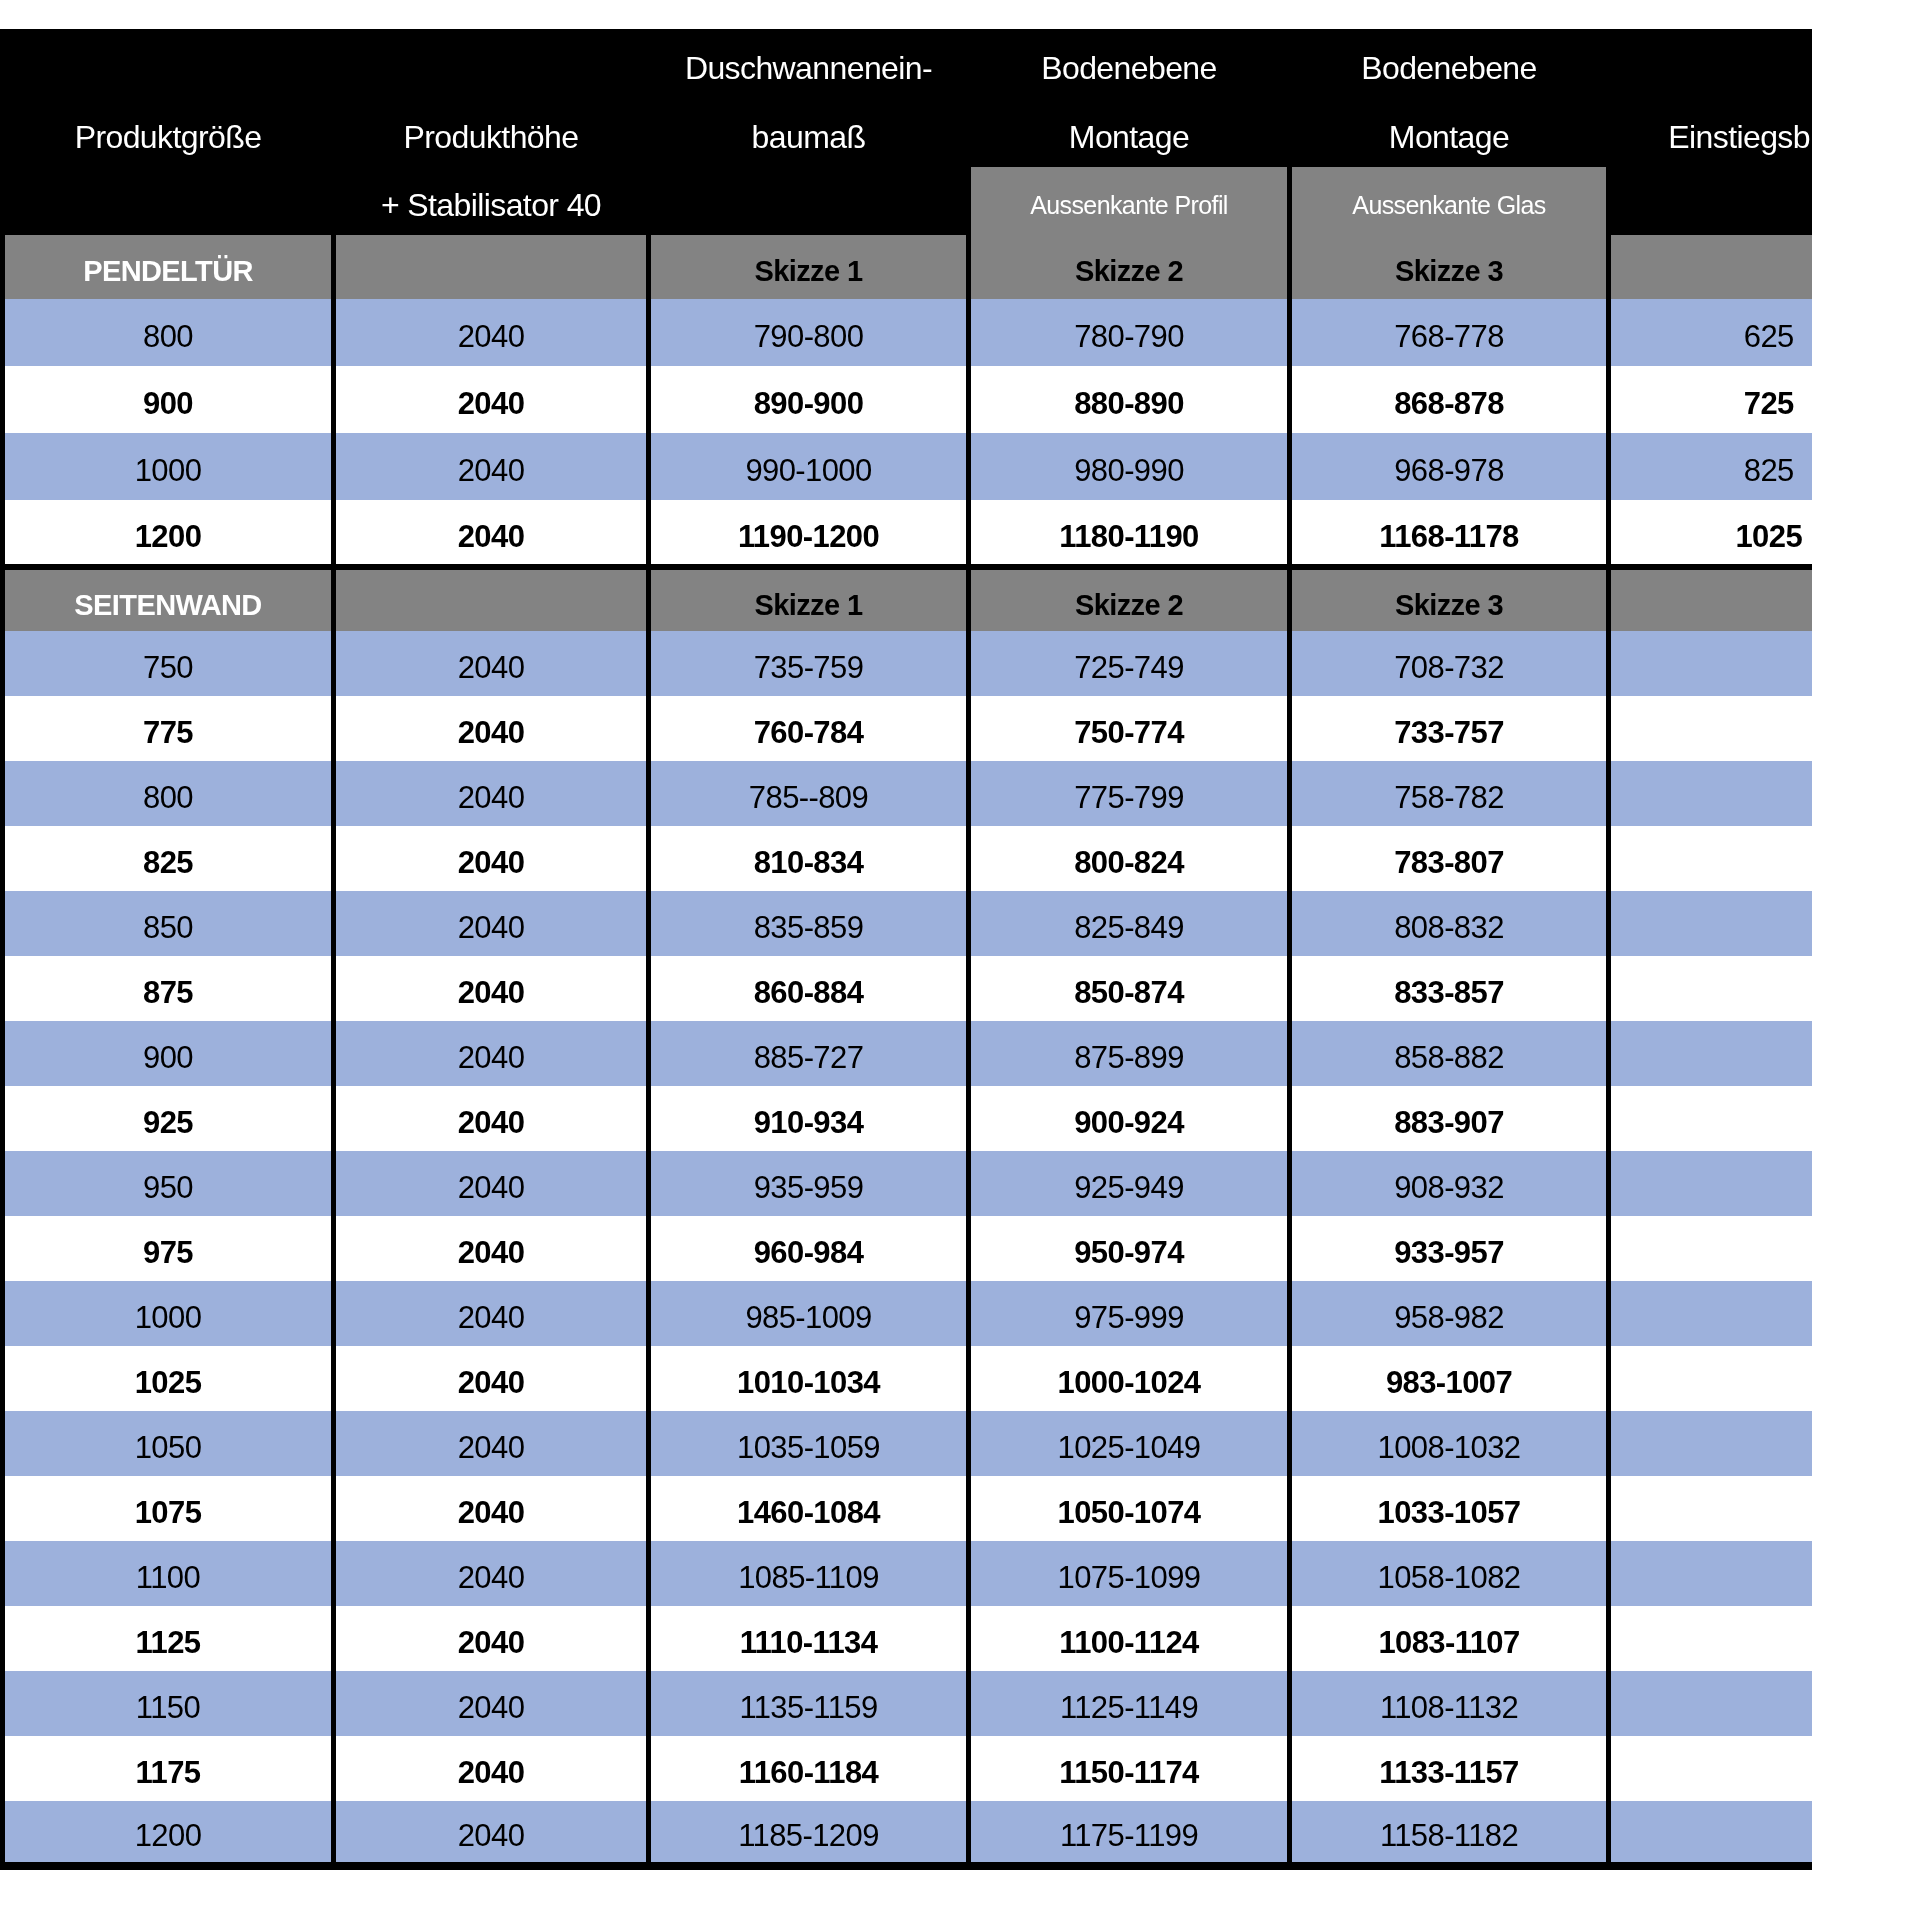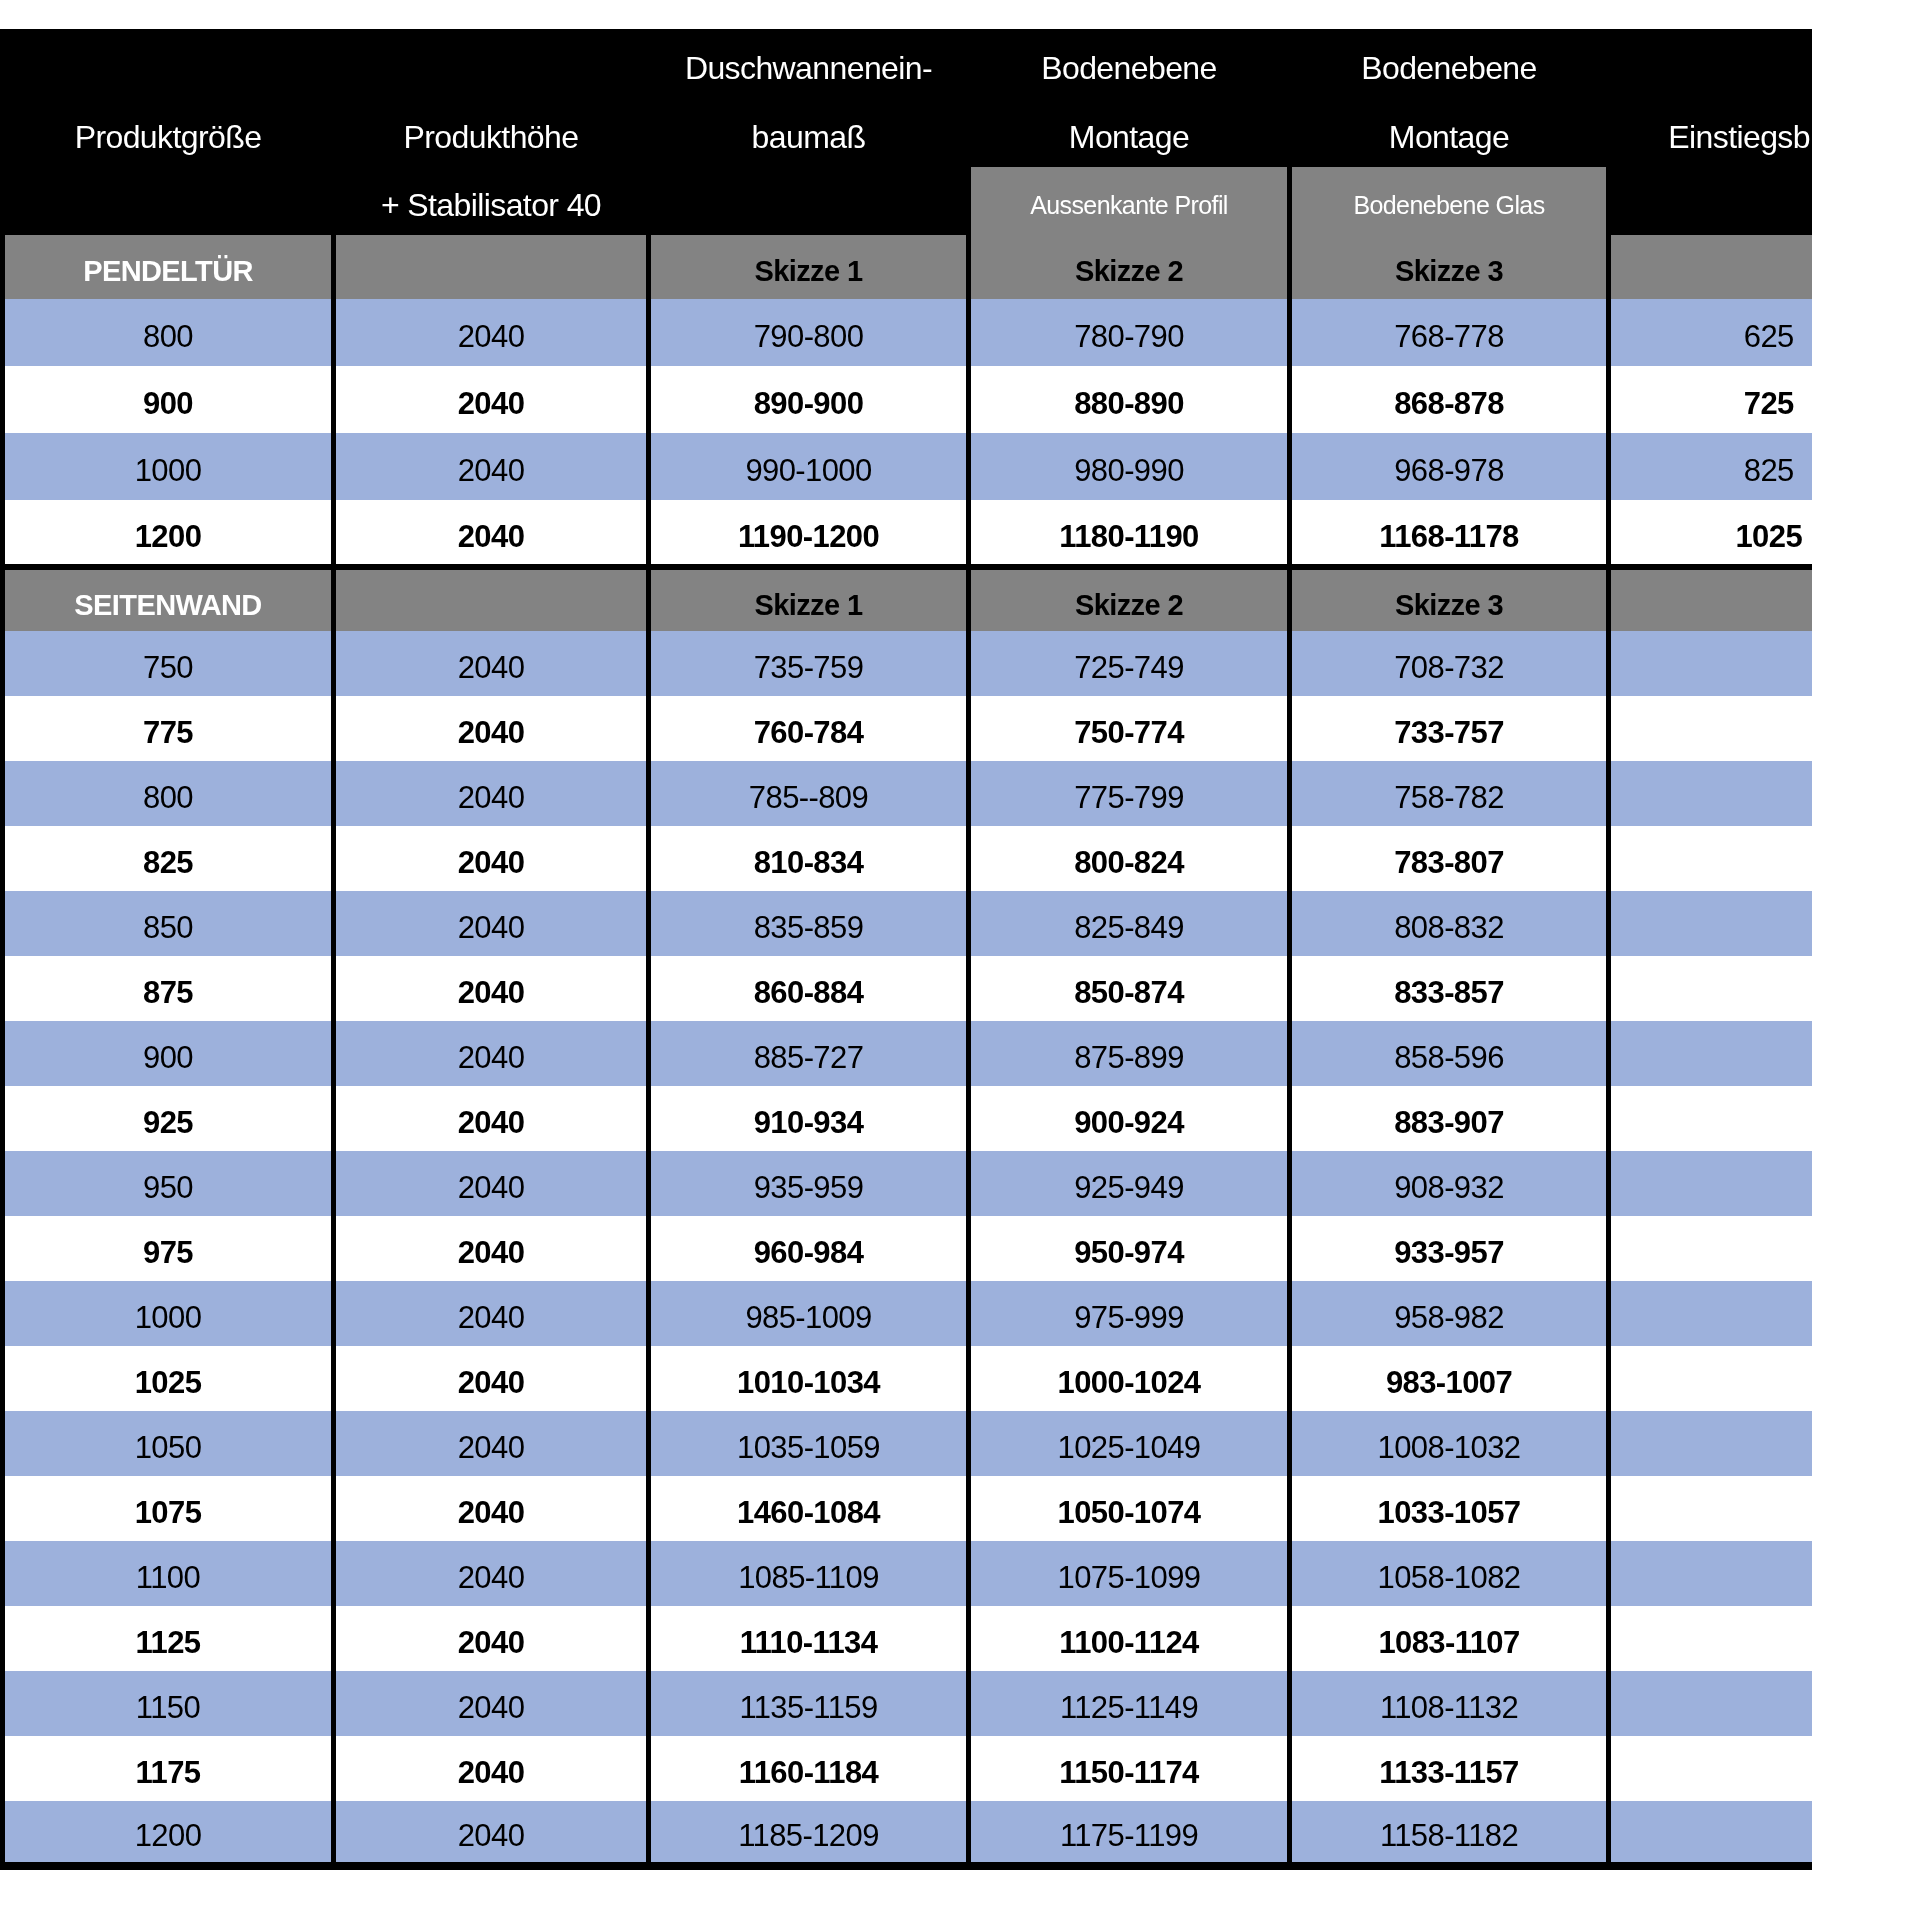--- a/index.html
+++ b/index.html
@@ -107,7 +107,7 @@
         <td>+ Stabilisator 40</td>
         <td></td>
         <td class="subheader">Aussenkante Profil</td>
-        <td class="subheader">Bodenebene Glas</td>
+        <td class="subheader">Aussenkante Glas</td>
         <td></td>
       </tr>
     </thead>

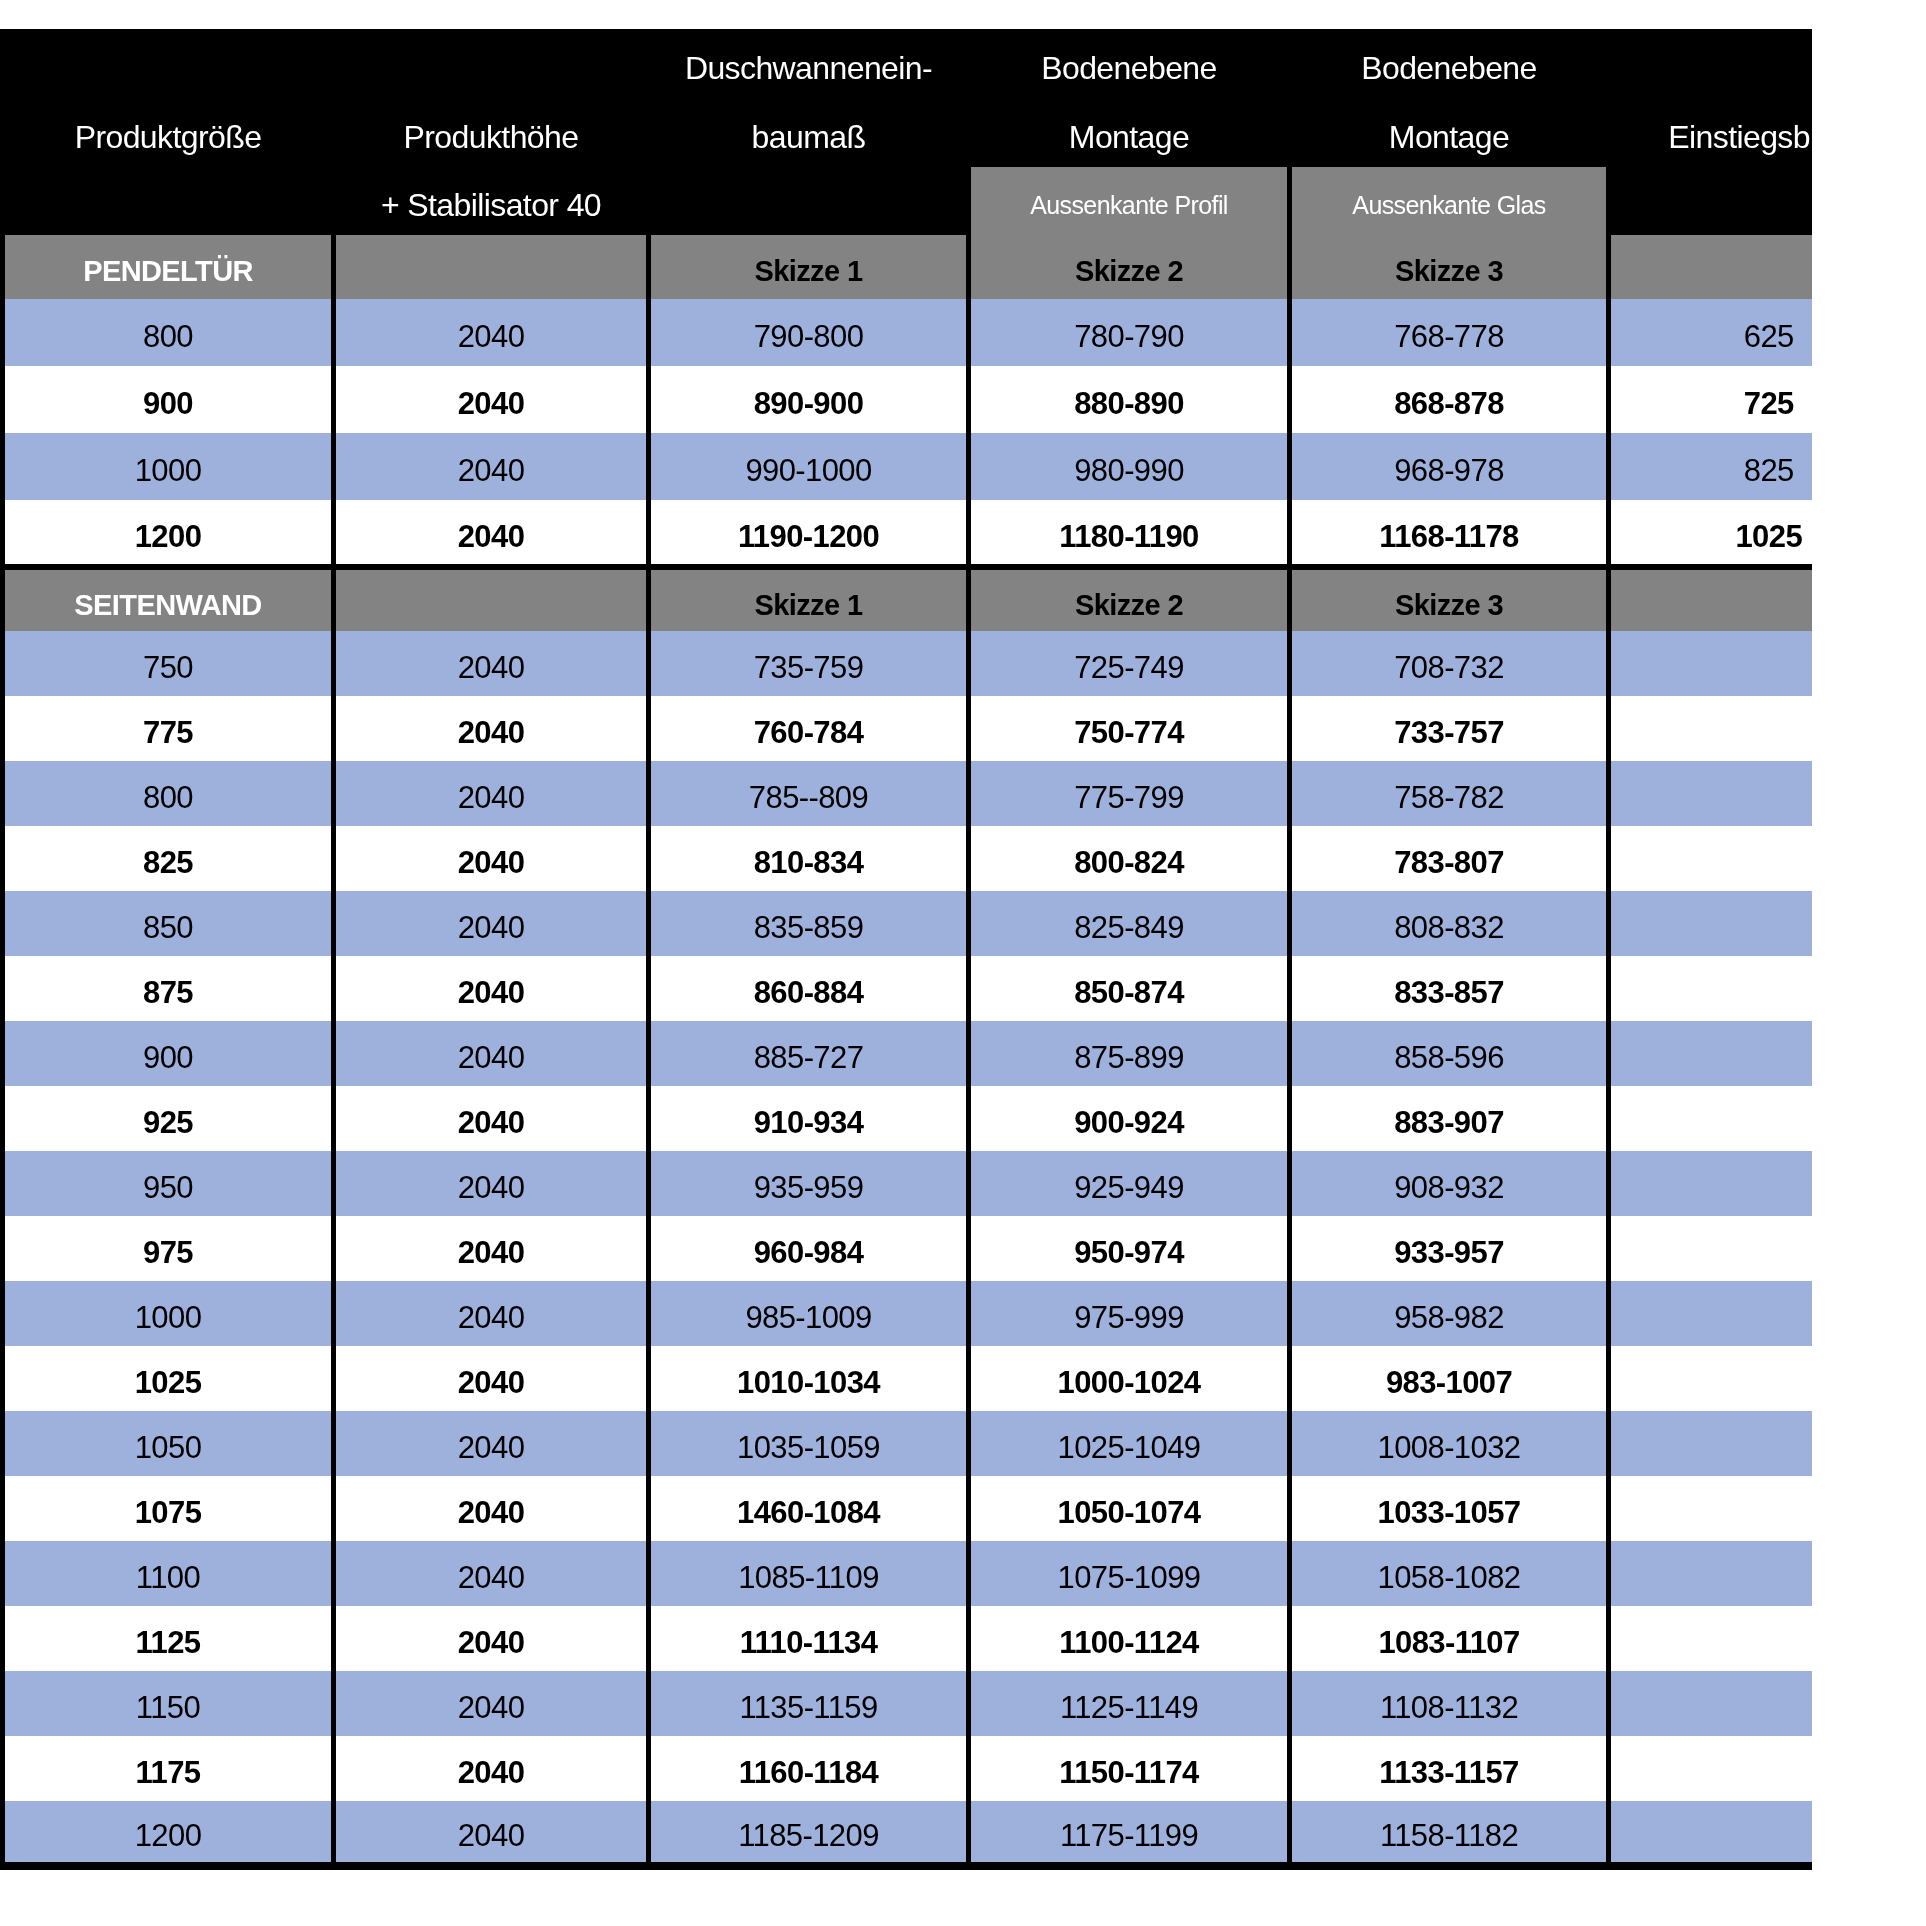--- a/index.html
+++ b/index.html
@@ -214,7 +214,7 @@
           <td>2040</td>
           <td>885-727</td>
           <td>875-899</td>
-          <td>858-596</td>
+          <td>858-882</td>
           <td></td>
         </tr>
         <tr class="data-row seit stripe-white">

